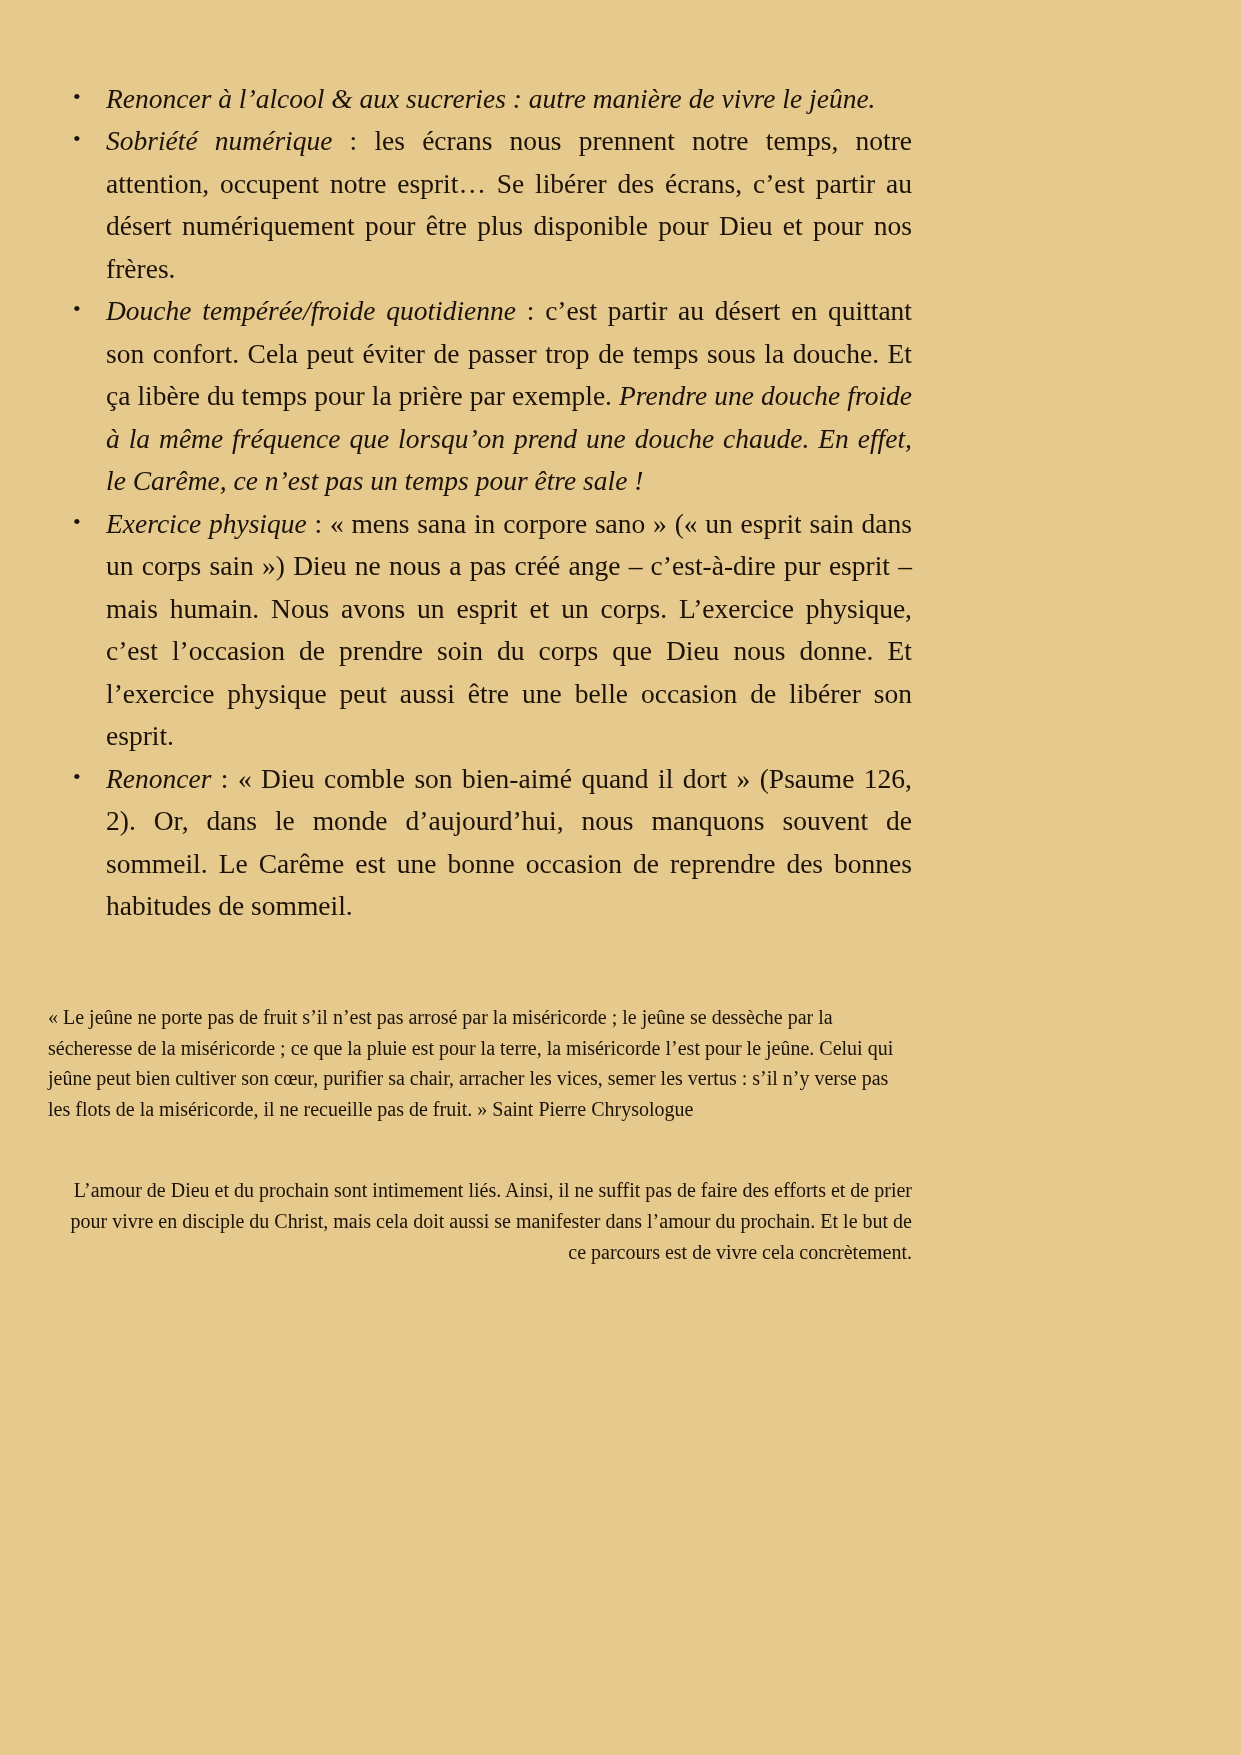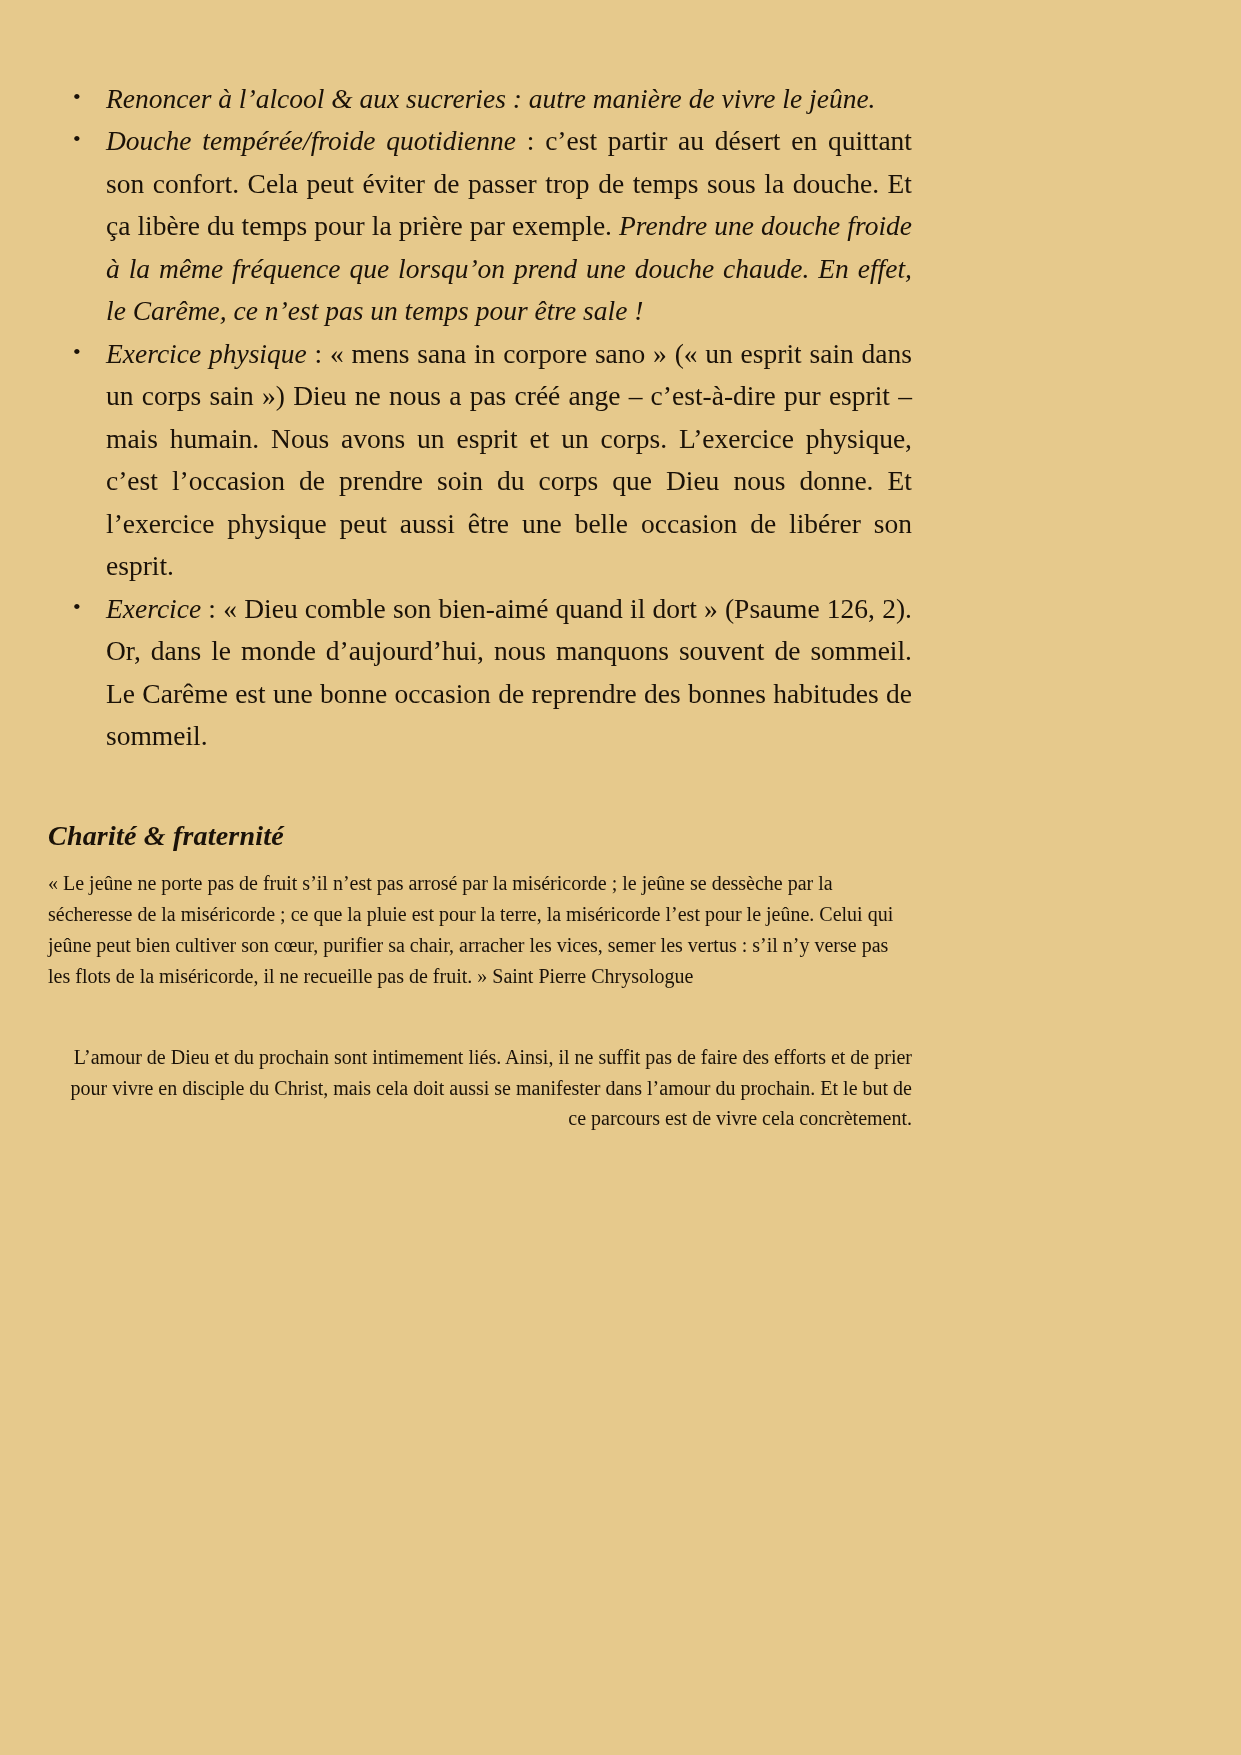--- a/index.html
+++ b/index.html
@@ -94,6 +94,9 @@
       <span class="lead">Renoncer à l’alcool &amp; aux sucreries</span><span class="emph"> : autre manière de vivre le jeûne.</span>
     </li>
 
+    <li>
+      <span class="lead">Sobriété numérique</span><span> : les écrans nous prennent notre temps, notre attention, occupent notre esprit… Se libérer des écrans, c’est partir au désert numériquement pour être plus disponible pour Dieu et pour nos frères.</span>
+    </li>
 
     <li>
       <span class="lead">Douche tempérée/froide quotidienne</span><span> : c’est partir au désert en quittant son confort. Cela peut éviter de passer trop de temps sous la douche. Et ça libère du temps pour la prière par exemple. </span><span class="emph">Prendre une douche froide à la même fréquence que lorsqu’on prend une douche chaude. En effet, le Carême, ce n’est pas un temps pour être sale !</span>

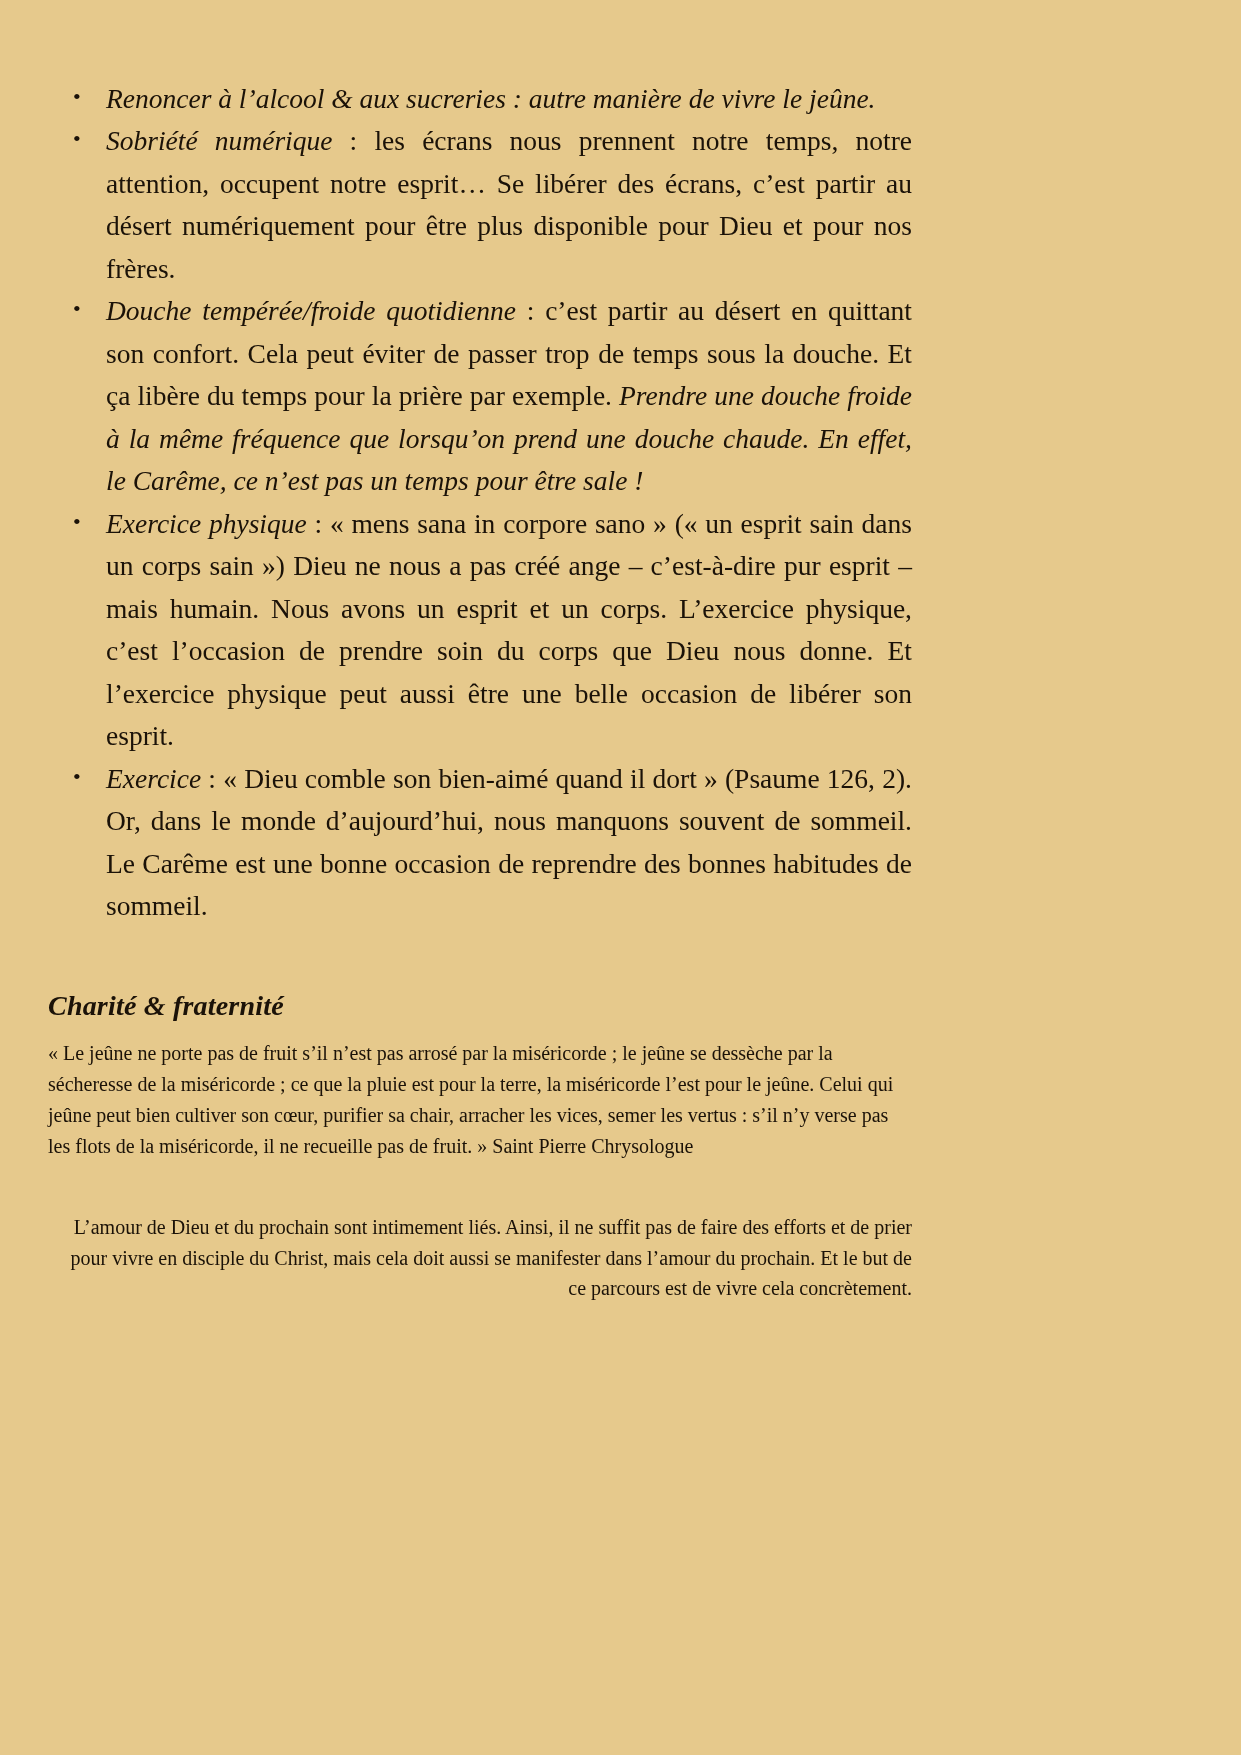--- a/index.html
+++ b/index.html
@@ -107,7 +107,7 @@
     </li>
 
     <li>
-      <span class="lead">Exercice</span><span> : « Dieu comble son bien-aimé quand il dort » (Psaume 126, 2). Or, dans le monde d’aujourd’hui, nous manquons souvent de sommeil. Le Carême est une bonne occasion de reprendre des bonnes habitudes de sommeil.</span>
+      <span class="lead">Renoncer</span><span> : « Dieu comble son bien-aimé quand il dort » (Psaume 126, 2). Or, dans le monde d’aujourd’hui, nous manquons souvent de sommeil. Le Carême est une bonne occasion de reprendre des bonnes habitudes de sommeil.</span>
     </li>
 
   </ul>

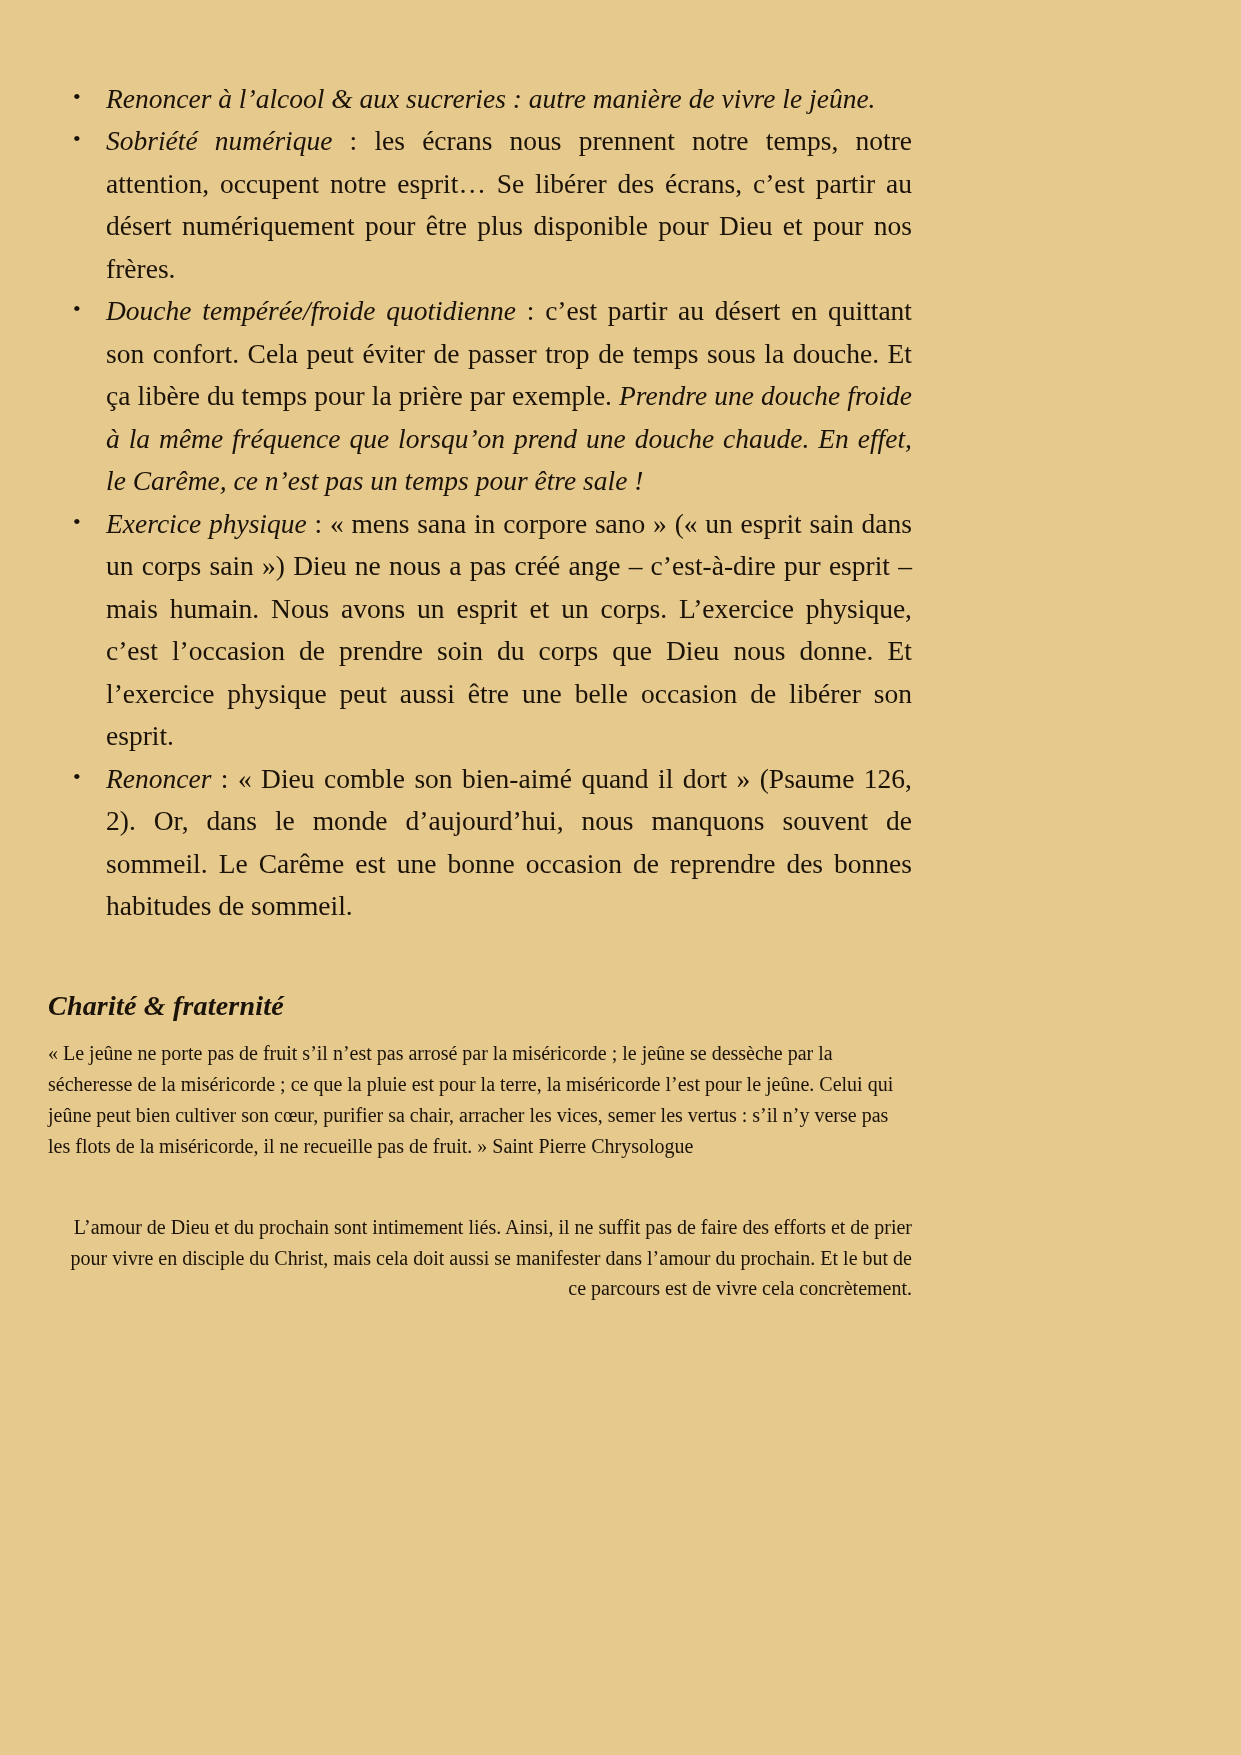--- a/index.html
+++ b/index.html
@@ -114,7 +114,6 @@
 
   <div class="gap-heading"></div>
 
-  <h2 class="section-heading">Charité &amp; fraternité</h2>
 
   <div class="gap-quote"></div>
 

